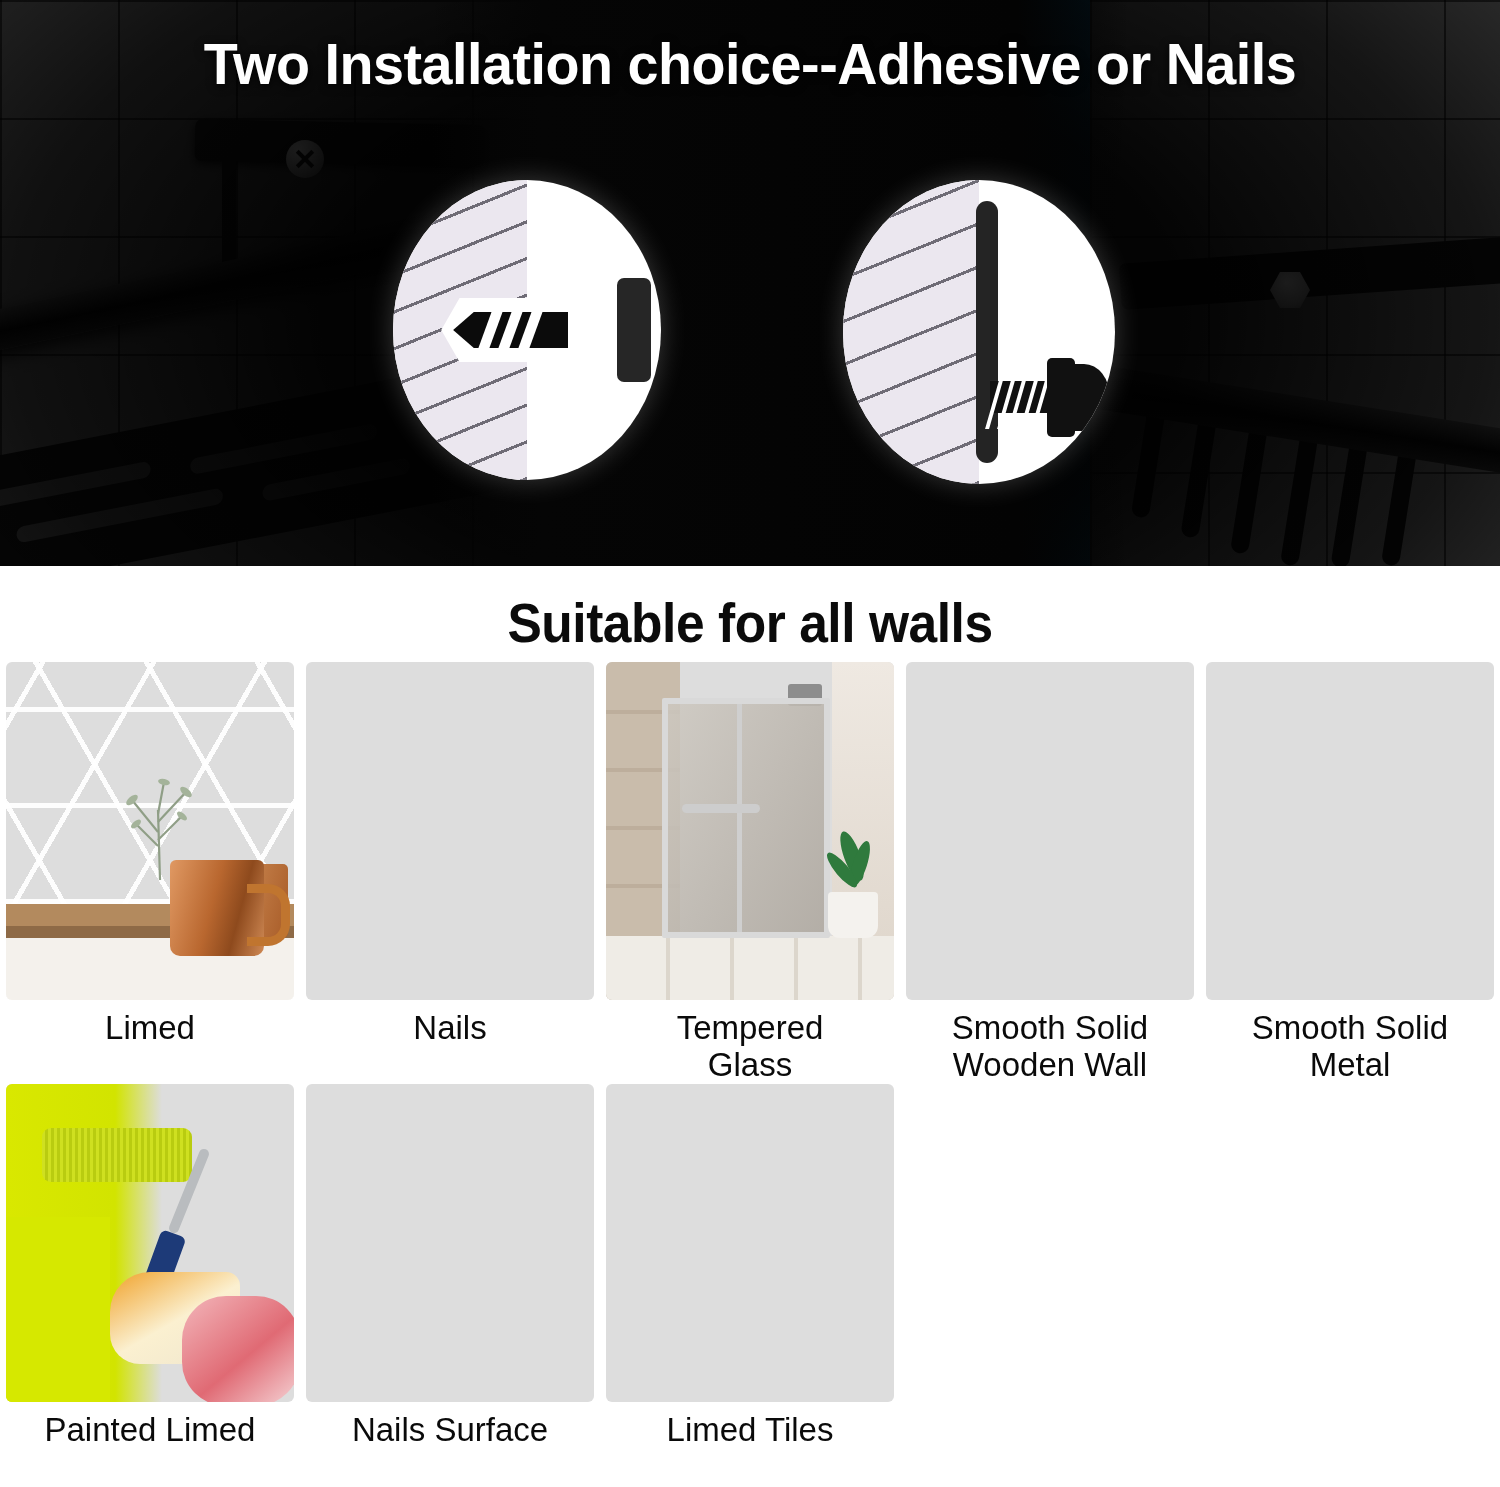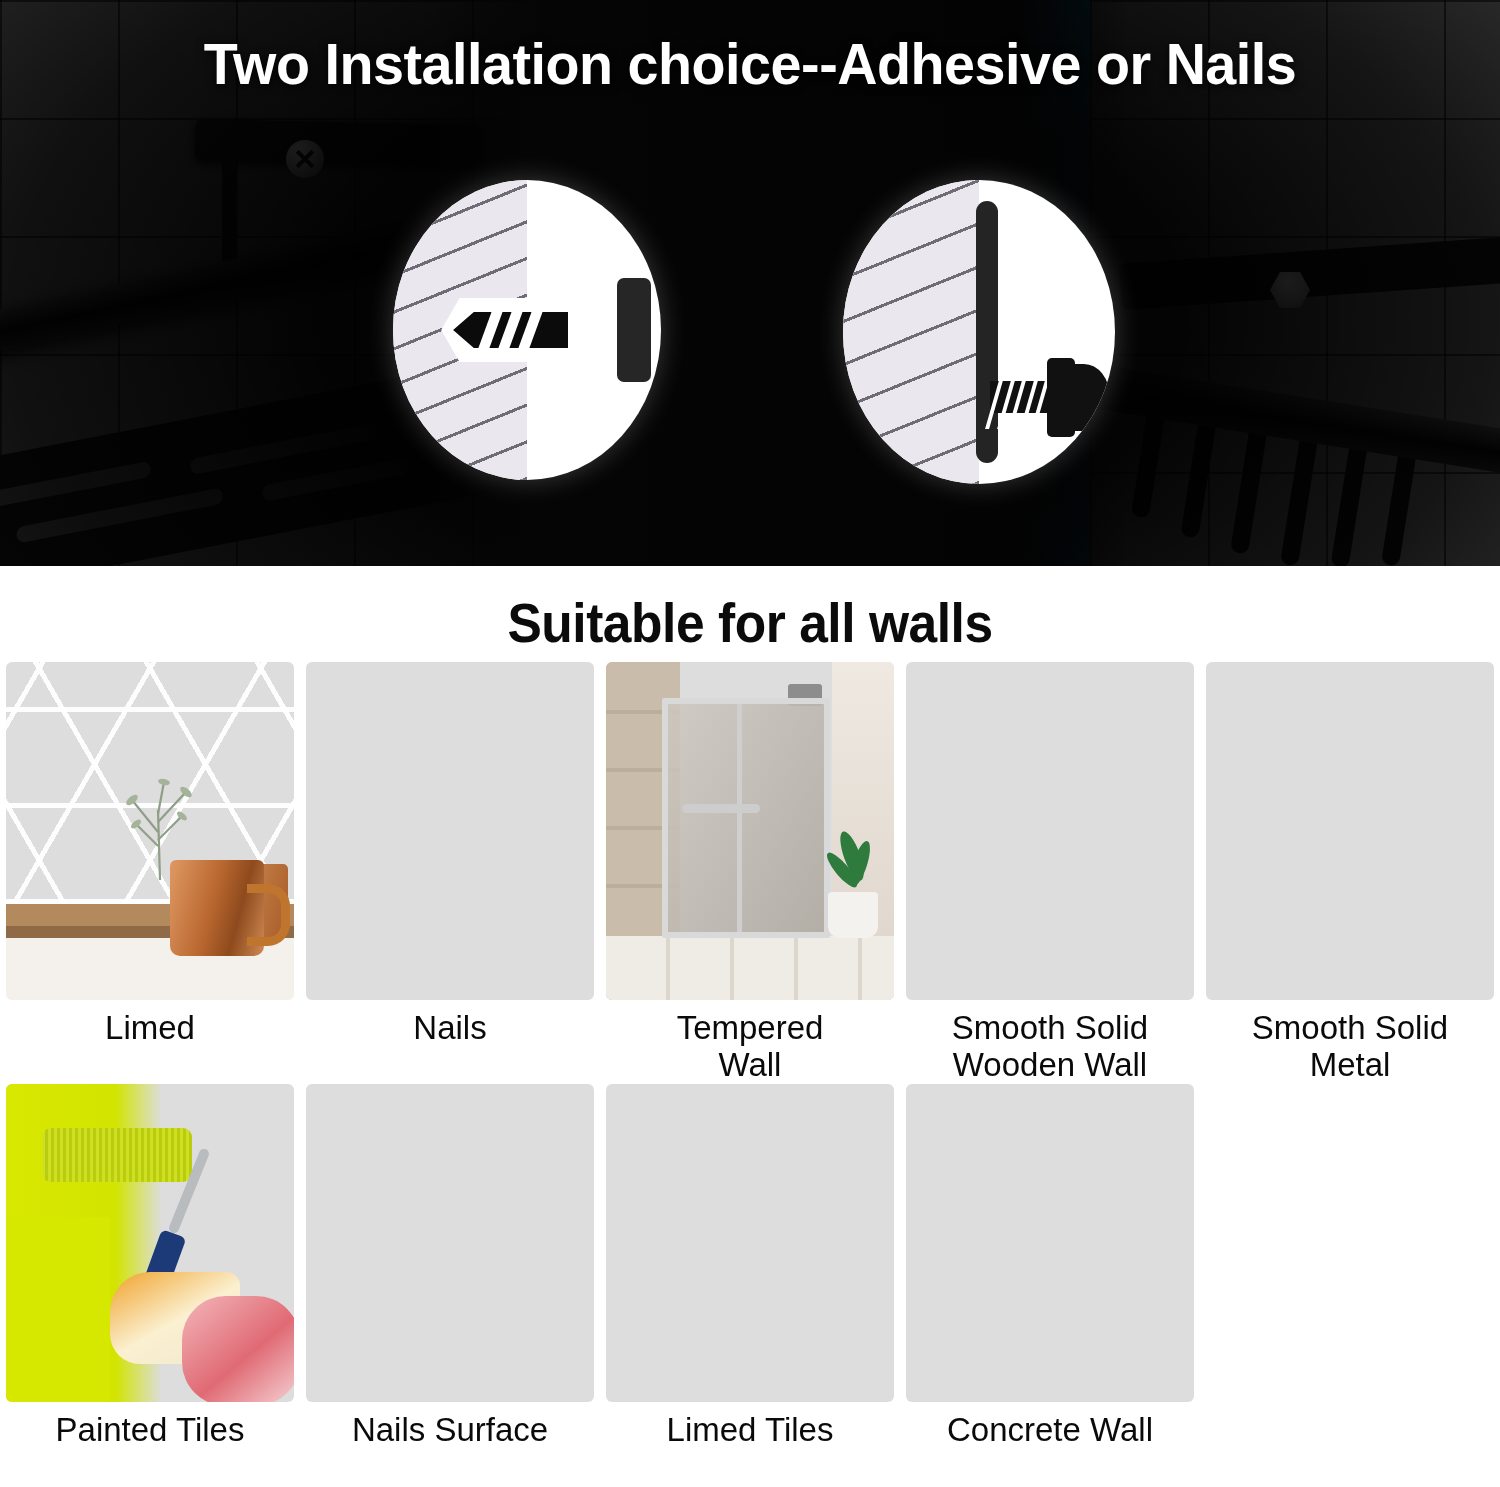--- a/index.html
+++ b/index.html
@@ -438,7 +438,7 @@
         </div>
       </div>
       <span class="label">Tempered
-Wall</span>
+Glass</span>
     </div>
 
     <div class="cell">

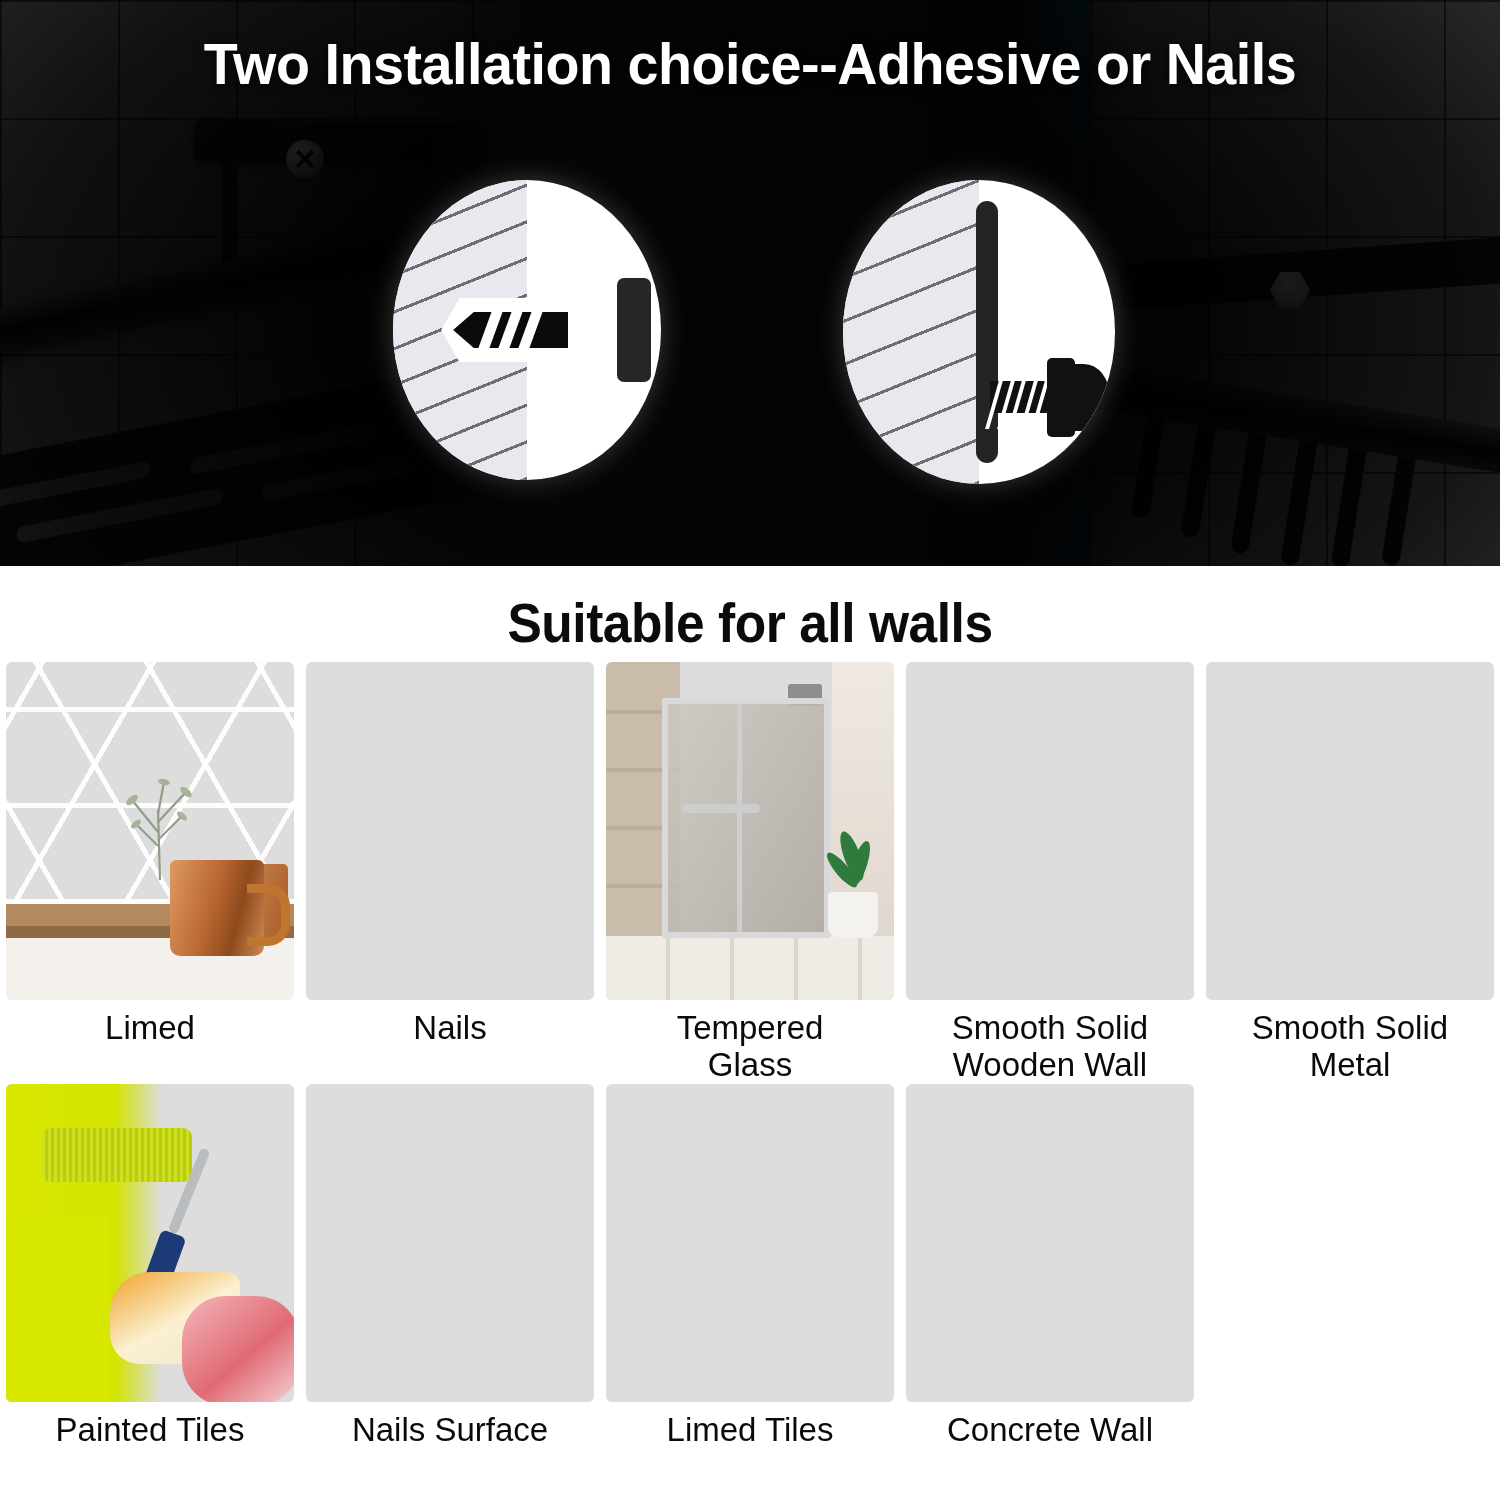--- a/index.html
+++ b/index.html
@@ -463,7 +463,7 @@
         <div class="pt-hand"></div>
         <div class="pt-sleeve"></div>
       </div>
-      <span class="label">Painted Tiles</span>
+      <span class="label">Painted Limed</span>
     </div>
 
     <div class="cell row2">

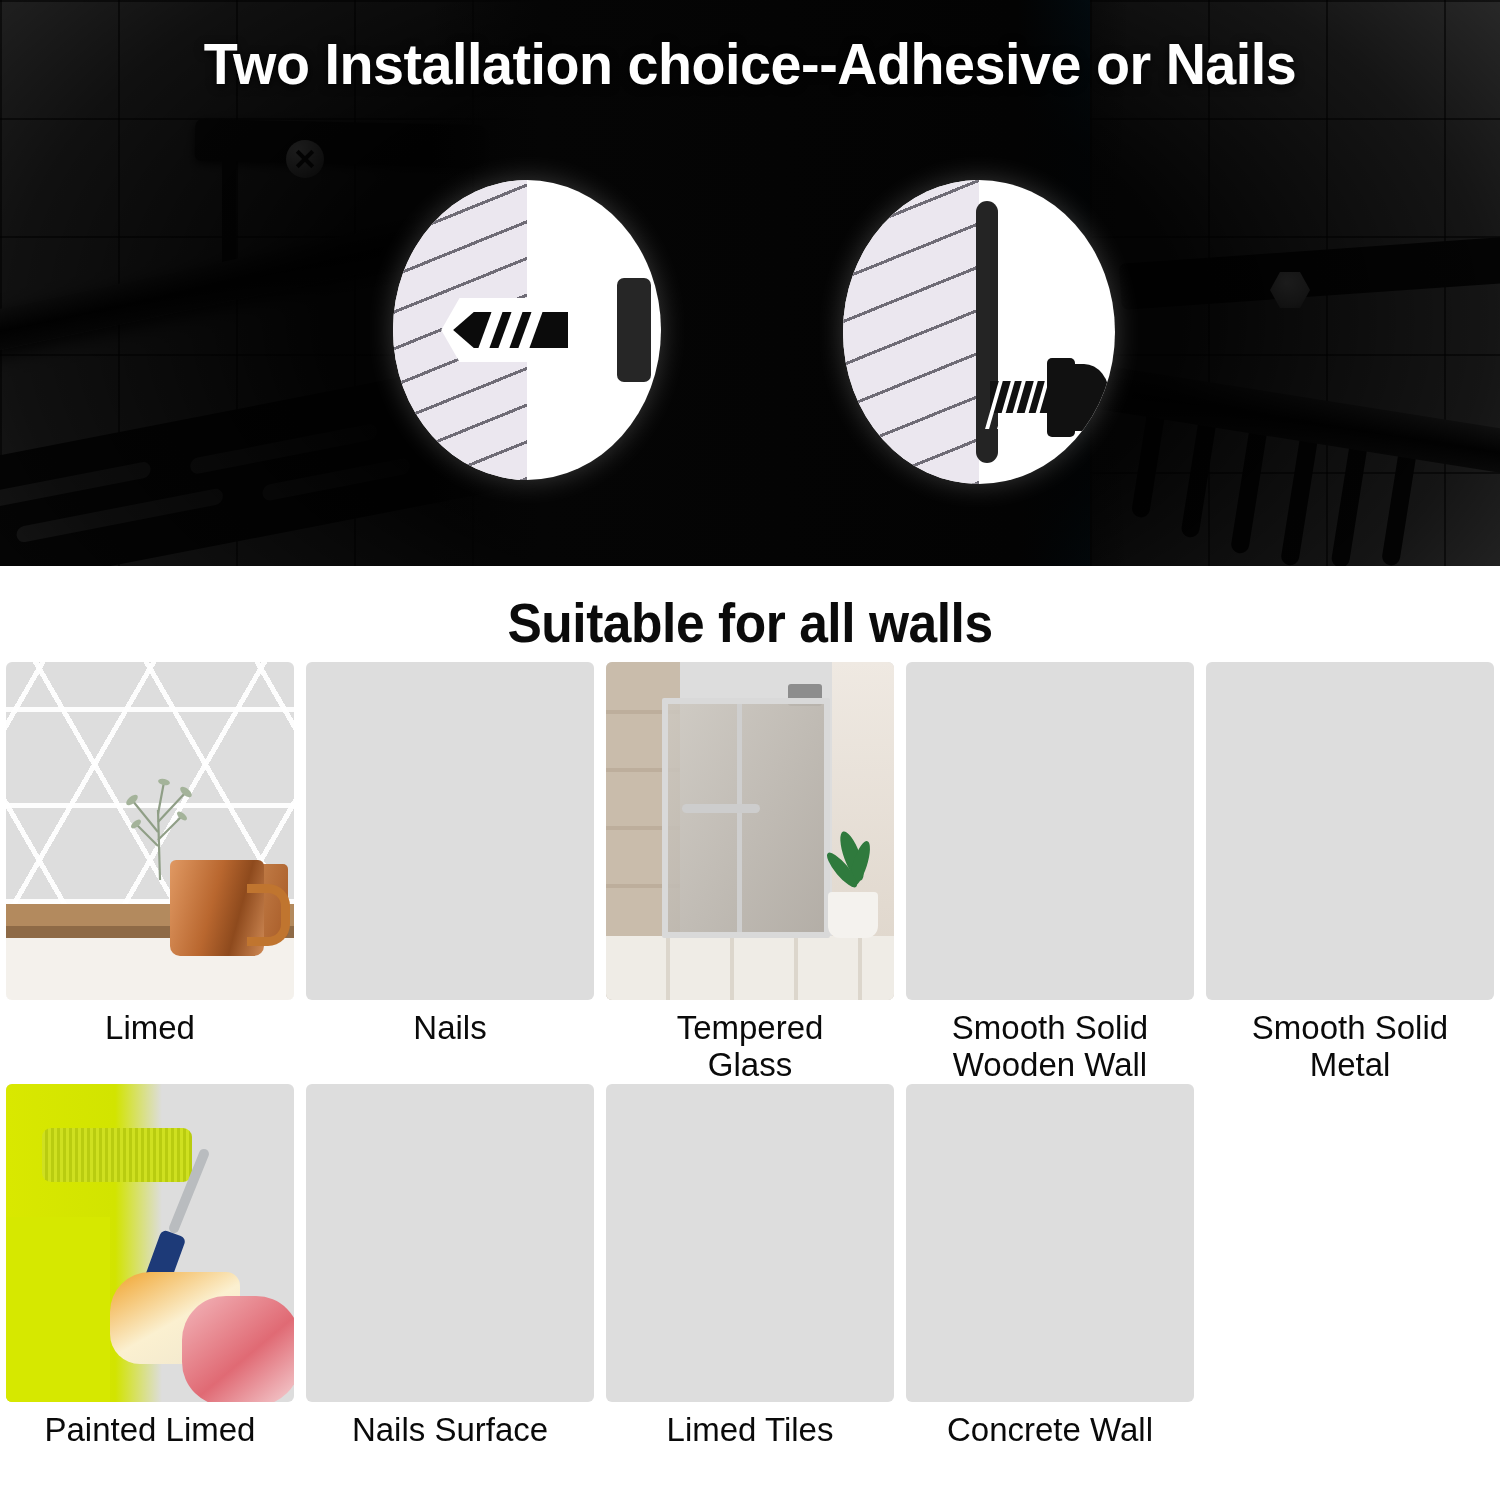--- a/index.html
+++ b/index.html
@@ -477,10 +477,6 @@
       <span class="label">Limed Tiles</span>
     </div>
 
-    <div class="cell row2">
-      <div class="thumb tx-concrete"></div>
-      <span class="label">Concrete Wall</span>
-    </div>
 
   </div>
 </div>

